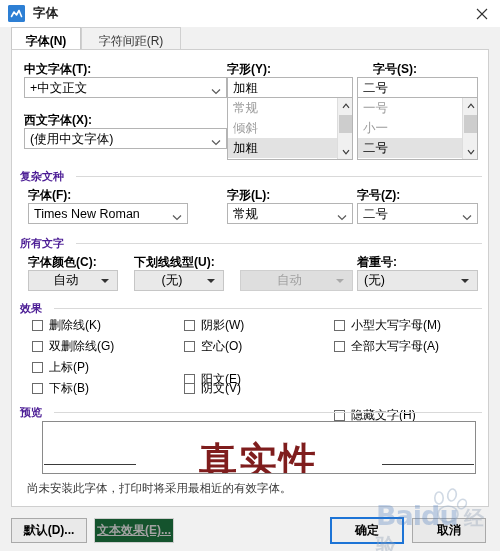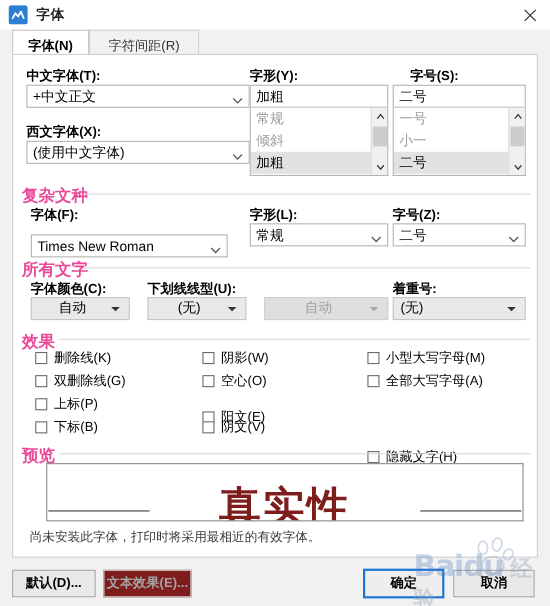--- a/index.html
+++ b/index.html
@@ -60,7 +60,7 @@
 
   
   .group{position:absolute;}
-  .group .gtitle{position:absolute;left:0;top:0;font-size:15px;font-weight:bold;color:#ec4899;background:#fff;padding-right:5px;white-space:nowrap;}
+  .group .gtitle{position:absolute;left:0;top:0;font-size:11px;font-weight:bold;color:#4c1d95;background:#fff;padding-right:5px;white-space:nowrap;}
   .group .gline{position:absolute;top:7px;height:1px;background:#d9d9d9;}
 
   

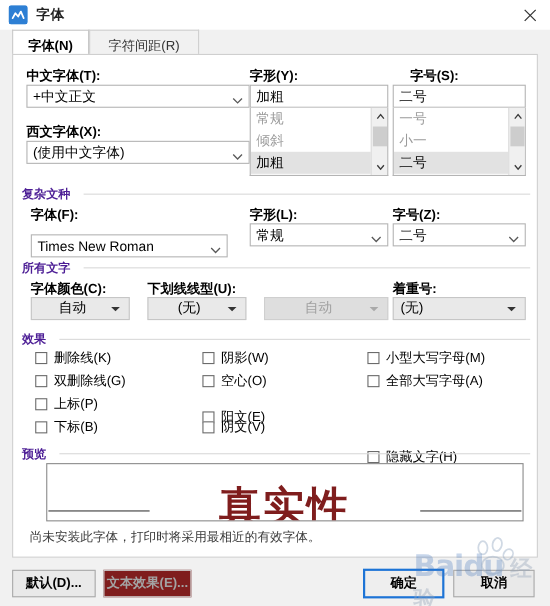--- a/index.html
+++ b/index.html
@@ -196,7 +196,7 @@
     <div class="lbl" style="left:215px;top:137px;">字形(L):</div>
     <div class="lbl" style="left:345px;top:137px;">字号(Z):</div>
 
-    <div class="combo" style="left:16px;top:153px;width:179px;margin-top:10px;">
+    <div class="combo" style="left:16px;top:153px;width:160px;">
       <div class="val">Times New Roman</div>
       <div class="chev">
         <svg width="10" height="7" viewBox="0 0 10 7">

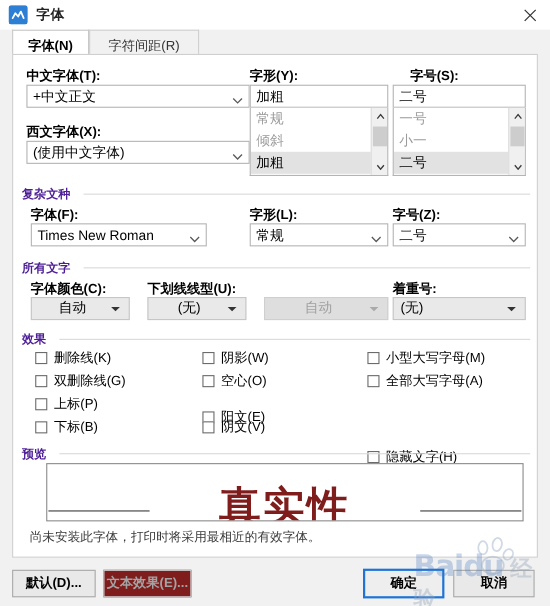--- a/index.html
+++ b/index.html
@@ -80,7 +80,7 @@
   
   .btn{position:absolute;height:25px;box-sizing:border-box;border:1px solid #a9a9a9;background:#e9e9e9;
        display:flex;align-items:center;justify-content:center;font-size:12px;font-weight:bold;color:#000;}
-  .btn.disabled{color:#a3a3a3;border-color:#cdcdcd;background:#7f1d1d;}
+  .btn.disabled{color:#a3a3a3;border-color:#cdcdcd;background:#14532d;text-decoration:underline;}
   .btn.primary{border:2px solid #1d74d6;background:#eeeeee;}
 
   

